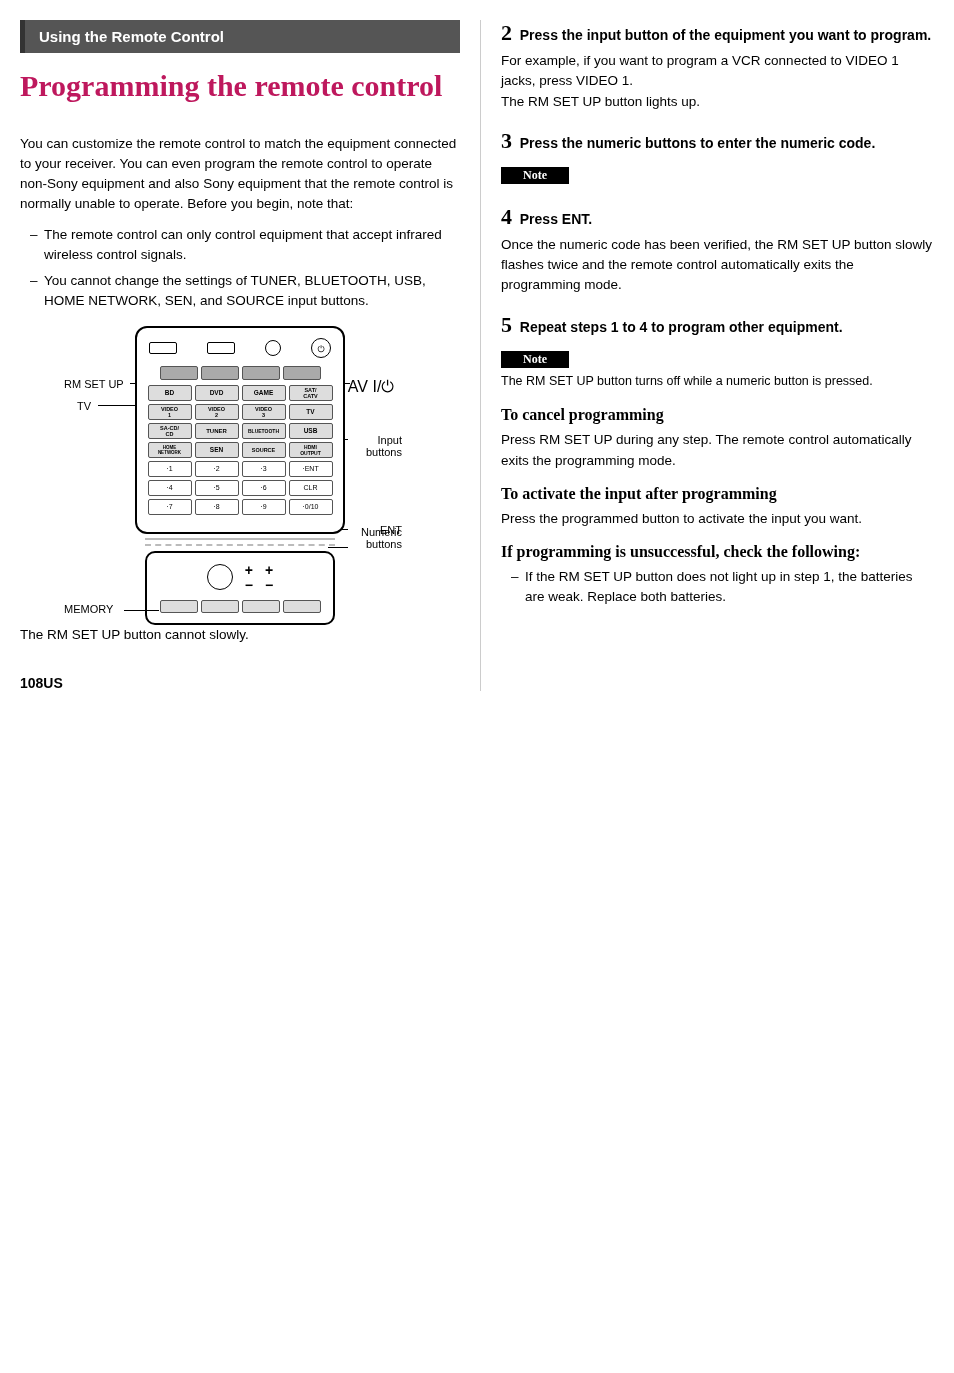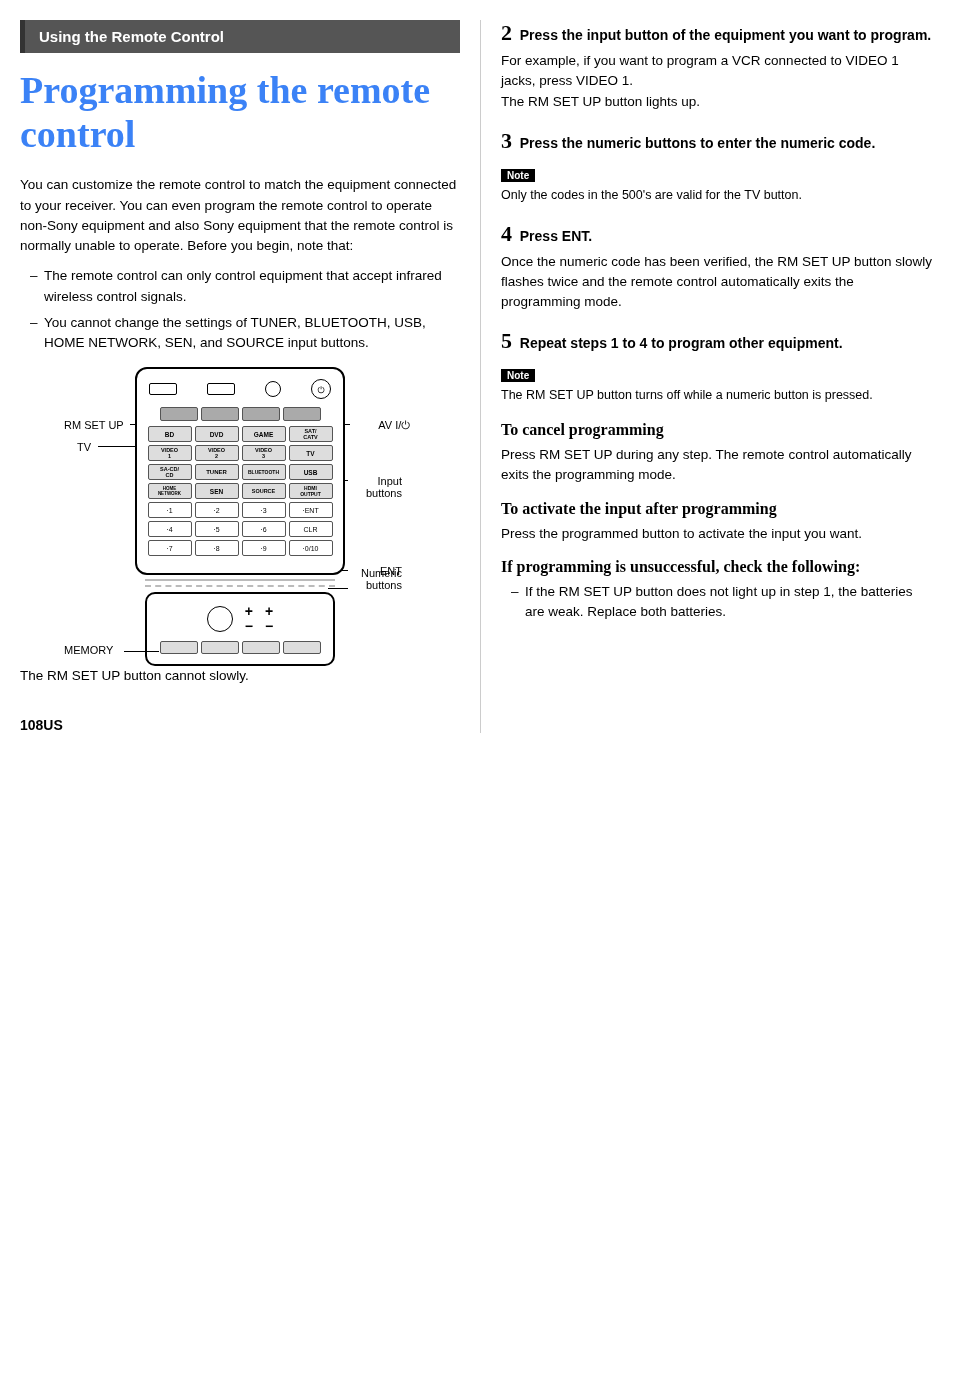--- a/index.html
+++ b/index.html
@@ -43,12 +43,12 @@
 
     
     .main-title {
-      font-size: 38px;
+      font-size: 30px;
       font-weight: bold;
       font-family: Georgia, serif;
       line-height: 1.15;
-      margin-bottom: 19px;
-      color: #3b82f6;
+      margin-bottom: 30px;
+      color: #be185d;
     }
 
     .body-text {

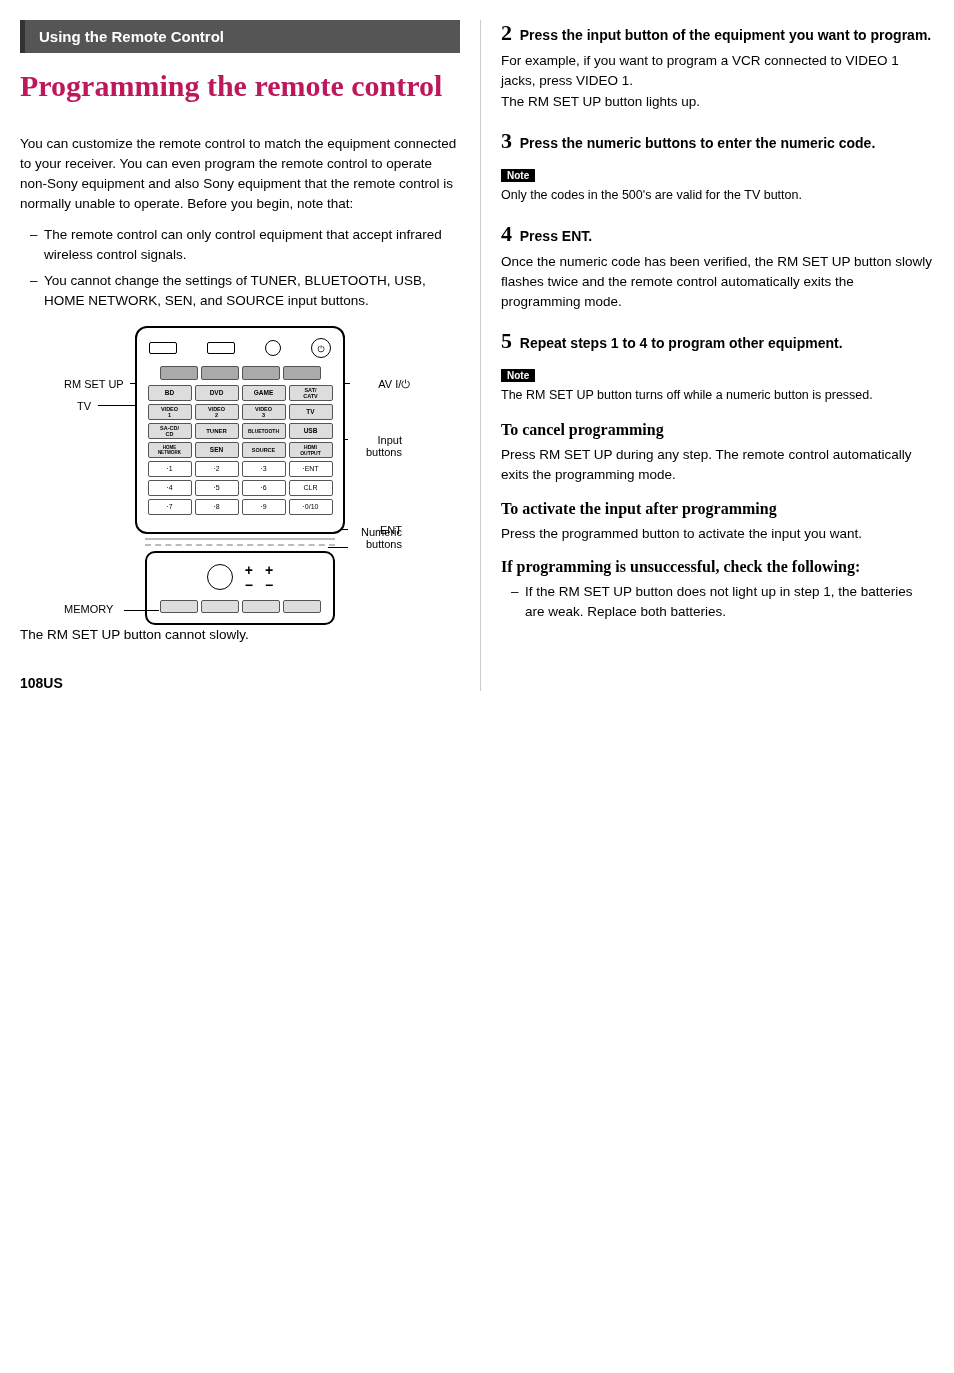--- a/index.html
+++ b/index.html
@@ -272,10 +272,11 @@
       display: inline-block;
       background: #000;
       color: #fff;
-      font-size: 10px;
-      font-weight: bold;
-      padding: 1px 6px;
+      font-size: 12px;
+      font-weight: bold;
+      padding: 1px 22px;
       margin-bottom: 4px;
+      font-family: Liberation Serif, serif;
     }
 
     .note-text {

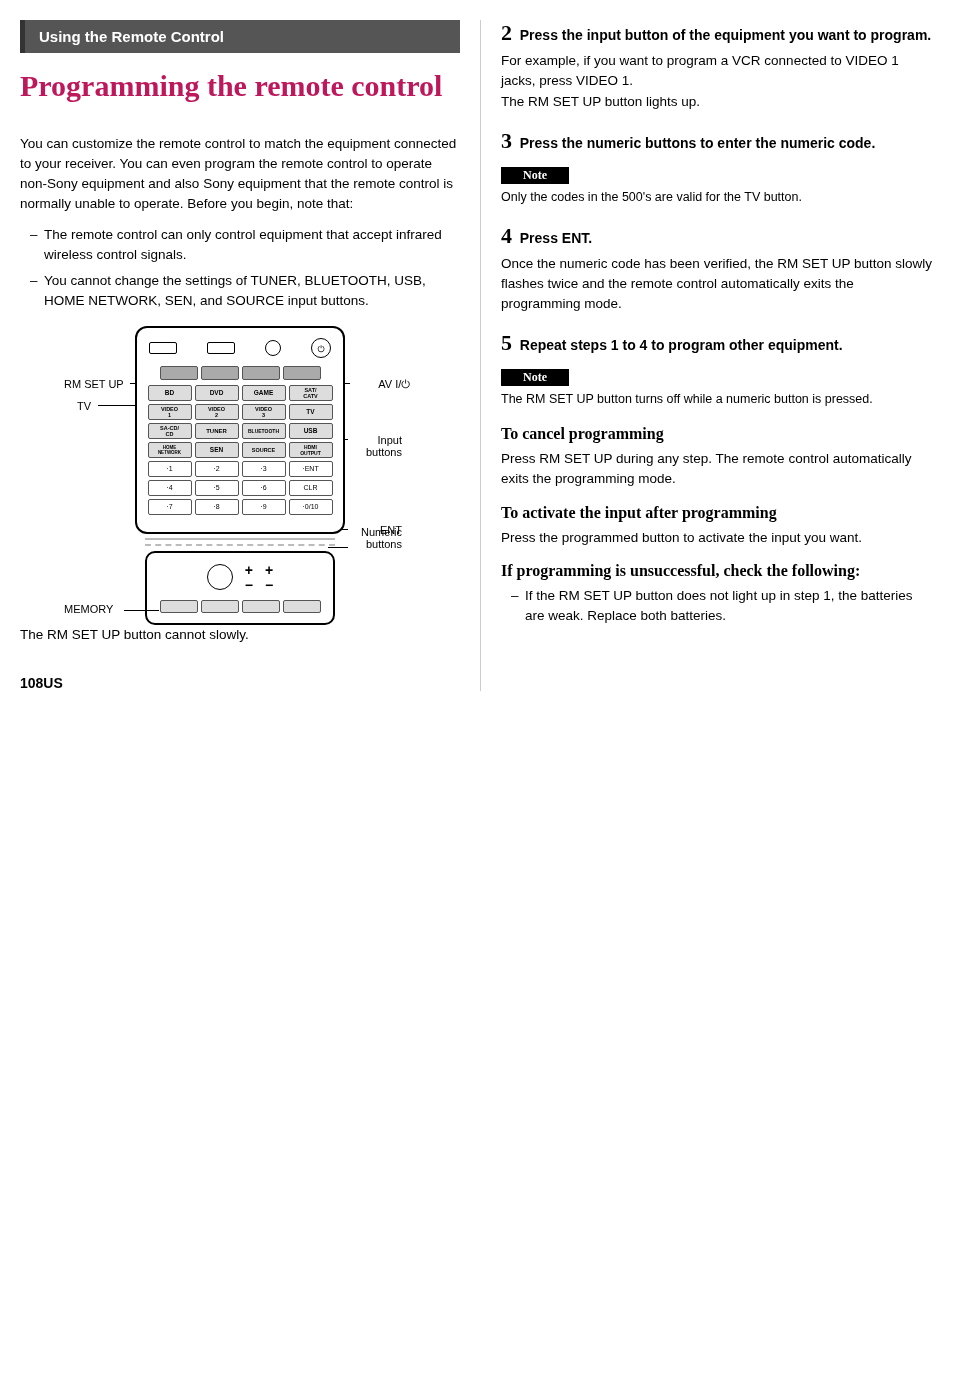--- a/index.html
+++ b/index.html
@@ -590,7 +590,6 @@
       </div>
       <div class="note-box">
         <span class="note-label">Note</span>
-        <div class="note-text">Only the codes in the 500's are valid for the TV button.</div>
       </div>
     </div>
 

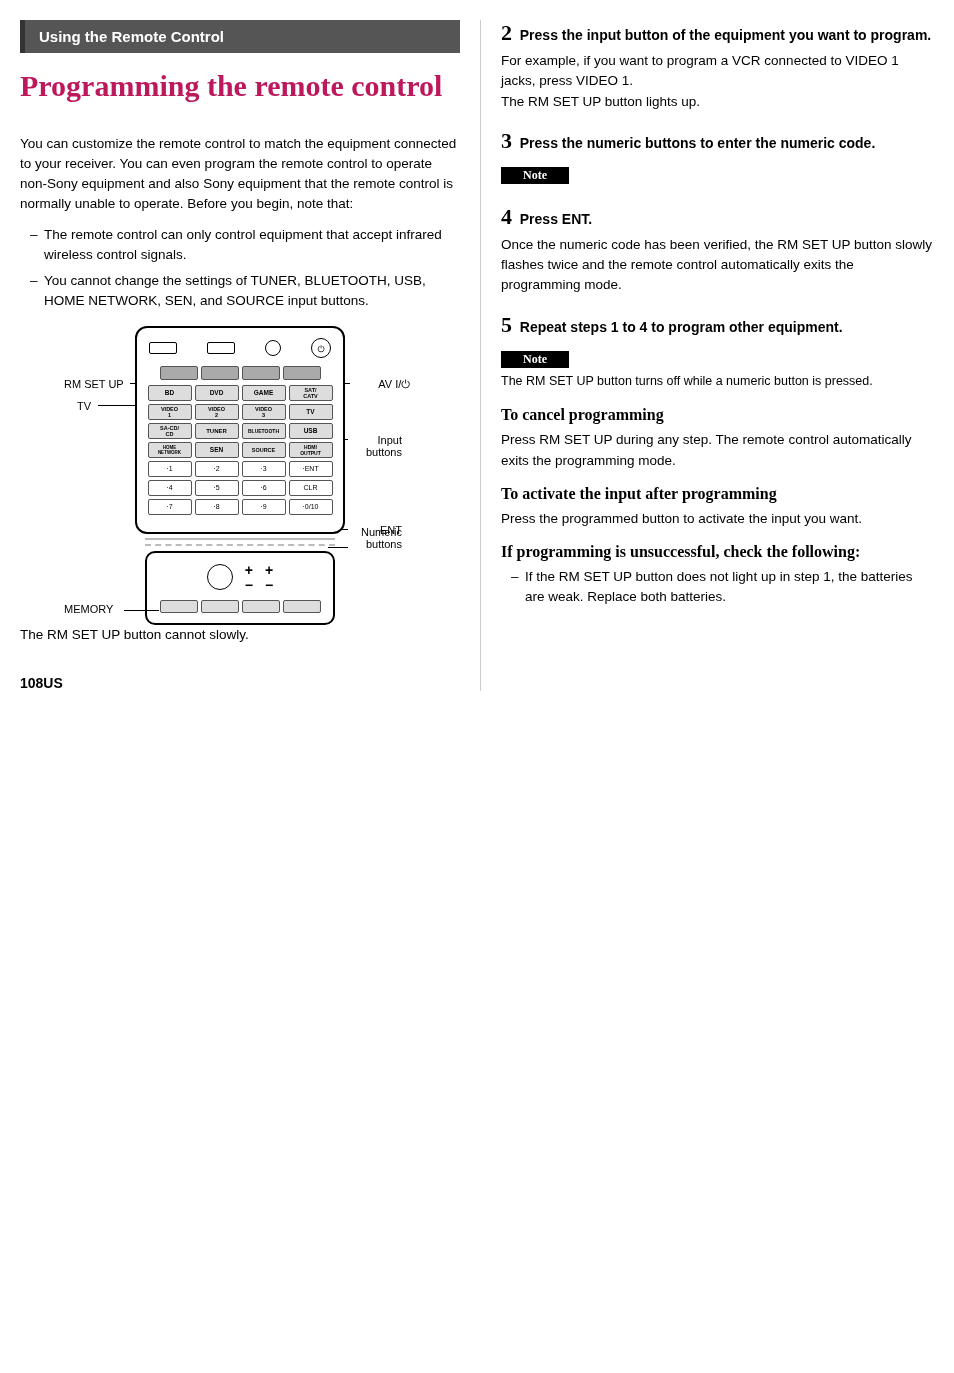--- a/index.html
+++ b/index.html
@@ -367,9 +367,9 @@
 
     .lbl-av {
       position: absolute;
-      right: 20px;
+      right: 36px;
       top: 52px;
-      font-size: 11px;
+      font-size: 16px;
     }
 
     

